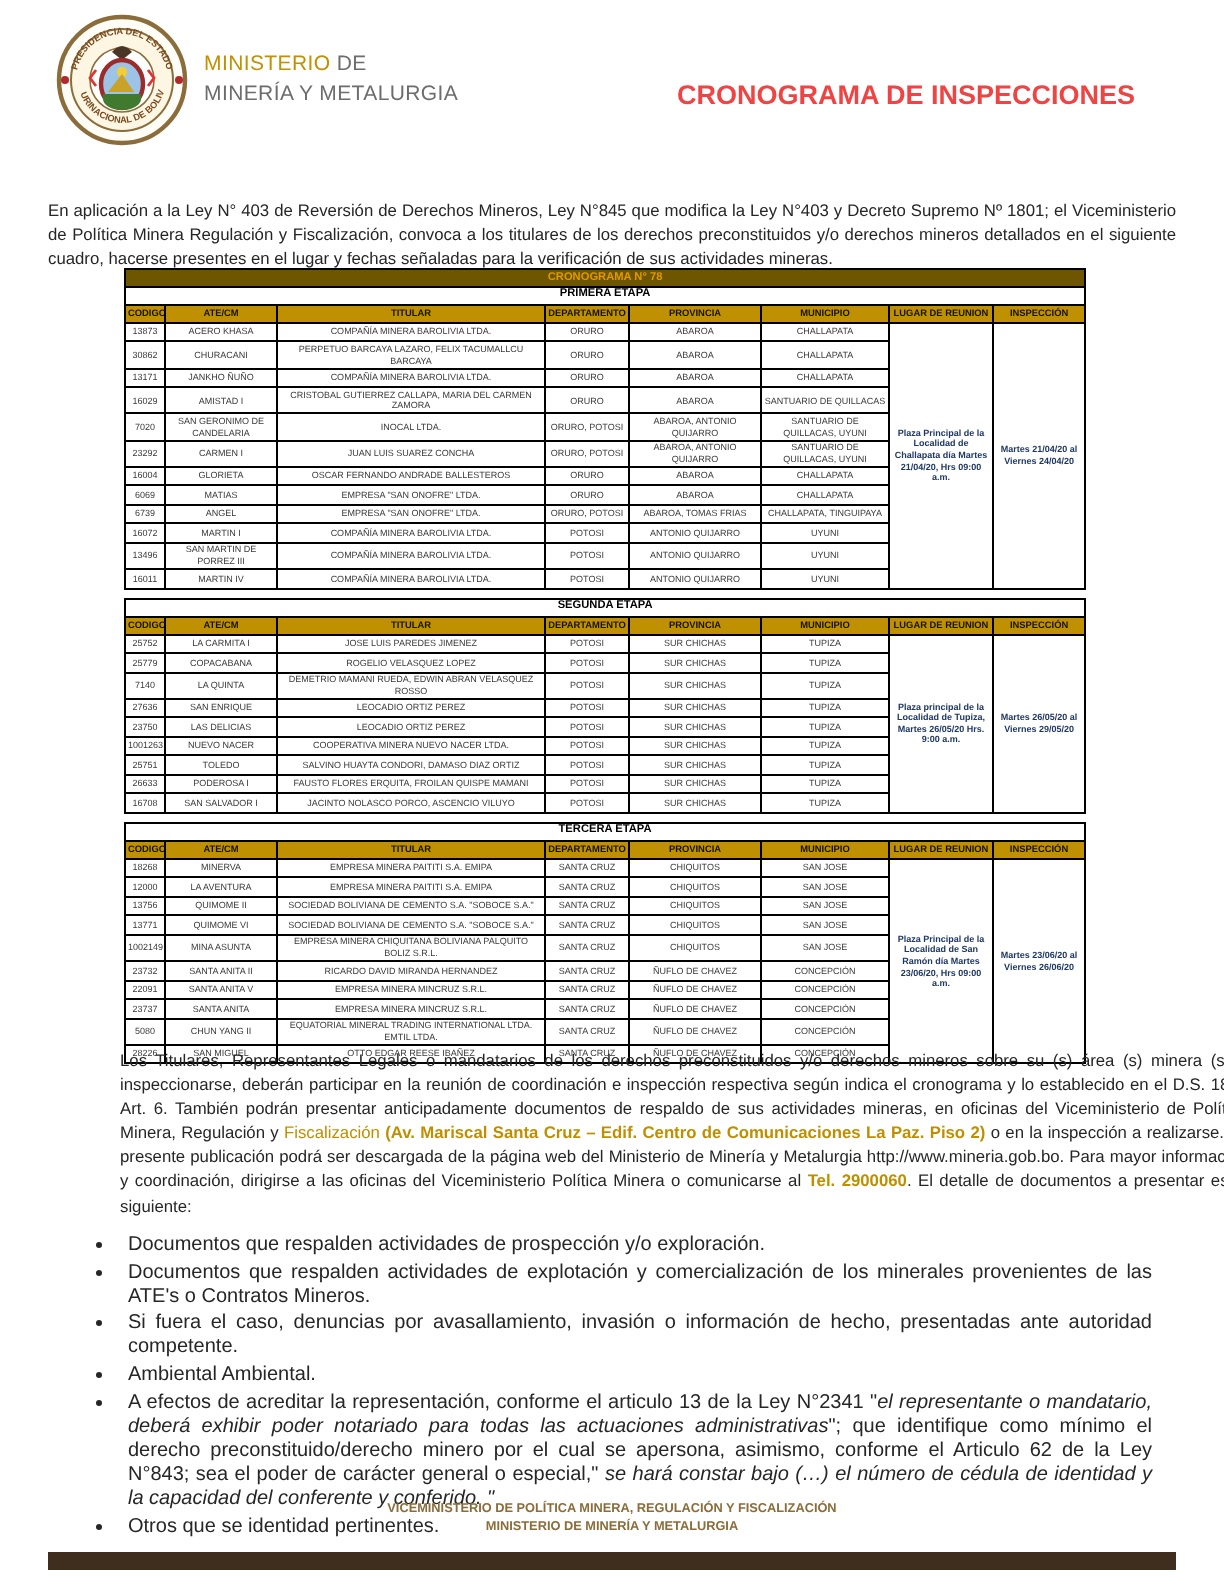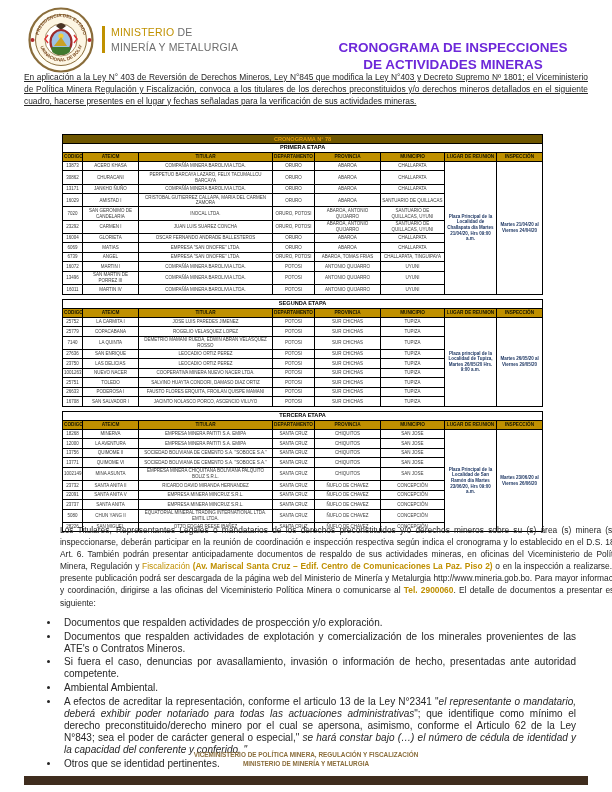--- a/index.html
+++ b/index.html
@@ -9,7 +9,7 @@
 
   
   .seal{position:absolute;left:28px;top:5px;}
-  .wordmark{position:absolute;left:102px;top:26px;display:flex;align-items:stretch;}
+  .wordmark{position:absolute;left:102px;top:26px;display:flex;align-items:stretch;flex-direction:column;}
   .gold-bar{width:3px;background:#c09100;margin-right:6px;}
   .wm-line1{font-size:10.5px;letter-spacing:.2px;}
   .wm-line1 .gold{color:#c09100;}

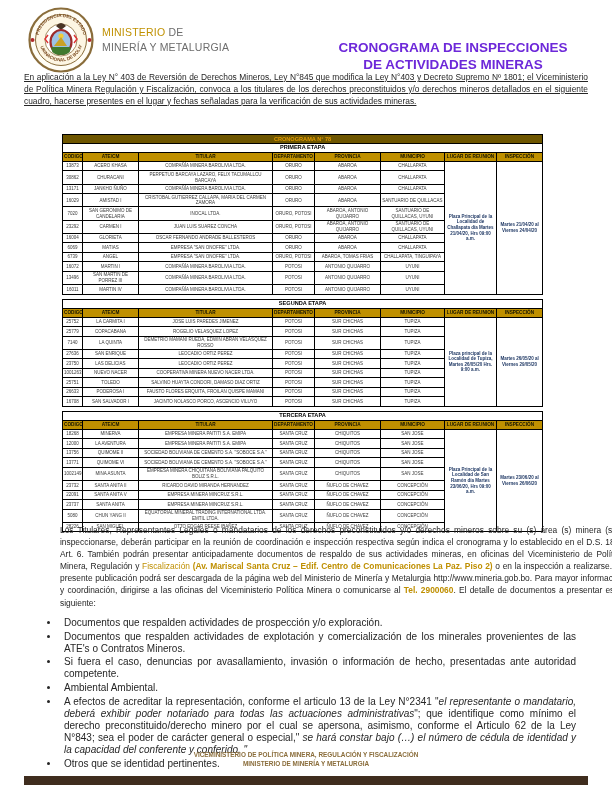--- a/index.html
+++ b/index.html
@@ -16,7 +16,7 @@
   .wm-line1 .gray, .wm-line2{color:#6d6d6d;}
   .wm-line2{font-size:10.5px;margin-top:3px;letter-spacing:.2px;}
   .doc-title{position:absolute;left:318px;top:39px;width:270px;text-align:center;
-             font-weight:bold;font-size:13.5px;line-height:17px;color:#6d28d9;}
+             font-weight:bold;font-size:13.5px;line-height:17px;color:#ef4444;}
 
   
   .intro{position:absolute;left:24px;top:72px;width:564px;font-size:8.4px;line-height:11.8px;

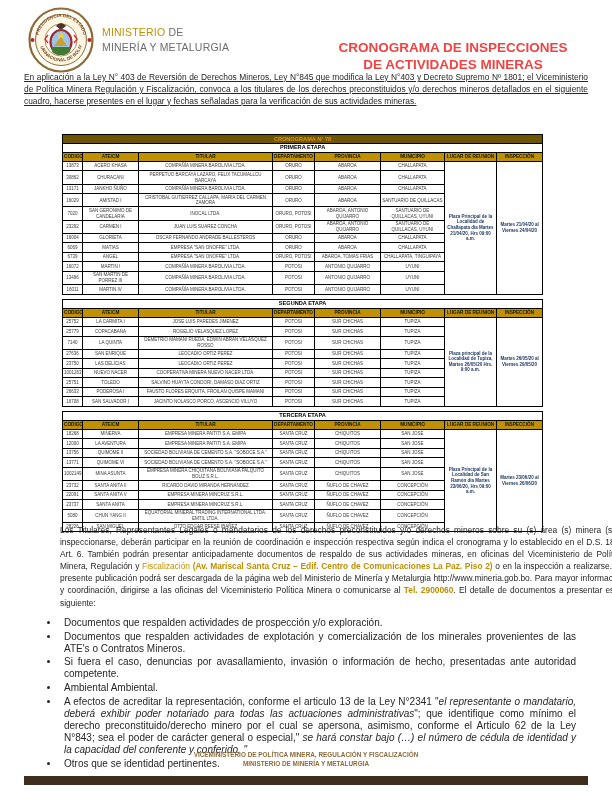--- a/index.html
+++ b/index.html
@@ -92,7 +92,6 @@
 
   <div class="doc-title">
     <div>CRONOGRAMA DE INSPECCIONES</div>
-    <div>DE ACTIVIDADES MINERAS</div>
   </div>
 
   <div class="intro">En aplicación a la Ley N° 403 de Reversión de Derechos Mineros, Ley N°845 que modifica la Ley N°403 y Decreto Supremo Nº 1801; el Viceministerio de Política Minera Regulación y Fiscalización, convoca a los titulares de los derechos preconstituidos y/o derechos mineros detallados en el siguiente cuadro, hacerse presentes en el lugar y fechas señaladas para la verificación de sus actividades mineras.</div>

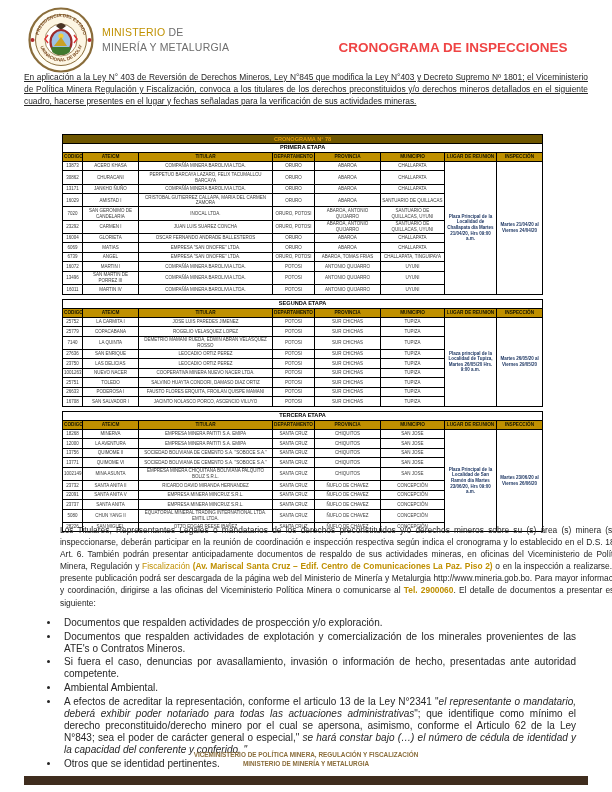--- a/index.html
+++ b/index.html
@@ -19,8 +19,8 @@
              font-weight:bold;font-size:13.5px;line-height:17px;color:#ef4444;}
 
   
-  .intro{position:absolute;left:24px;top:72px;width:564px;font-size:8.4px;line-height:11.8px;
-         text-align:justify;text-decoration:underline;}
+  .intro{position:absolute;left:24px;top:100px;width:564px;font-size:8.4px;line-height:11.8px;
+         text-align:justify;}
 
   
   #tables{position:absolute;left:0;top:134px;width:612px;}

